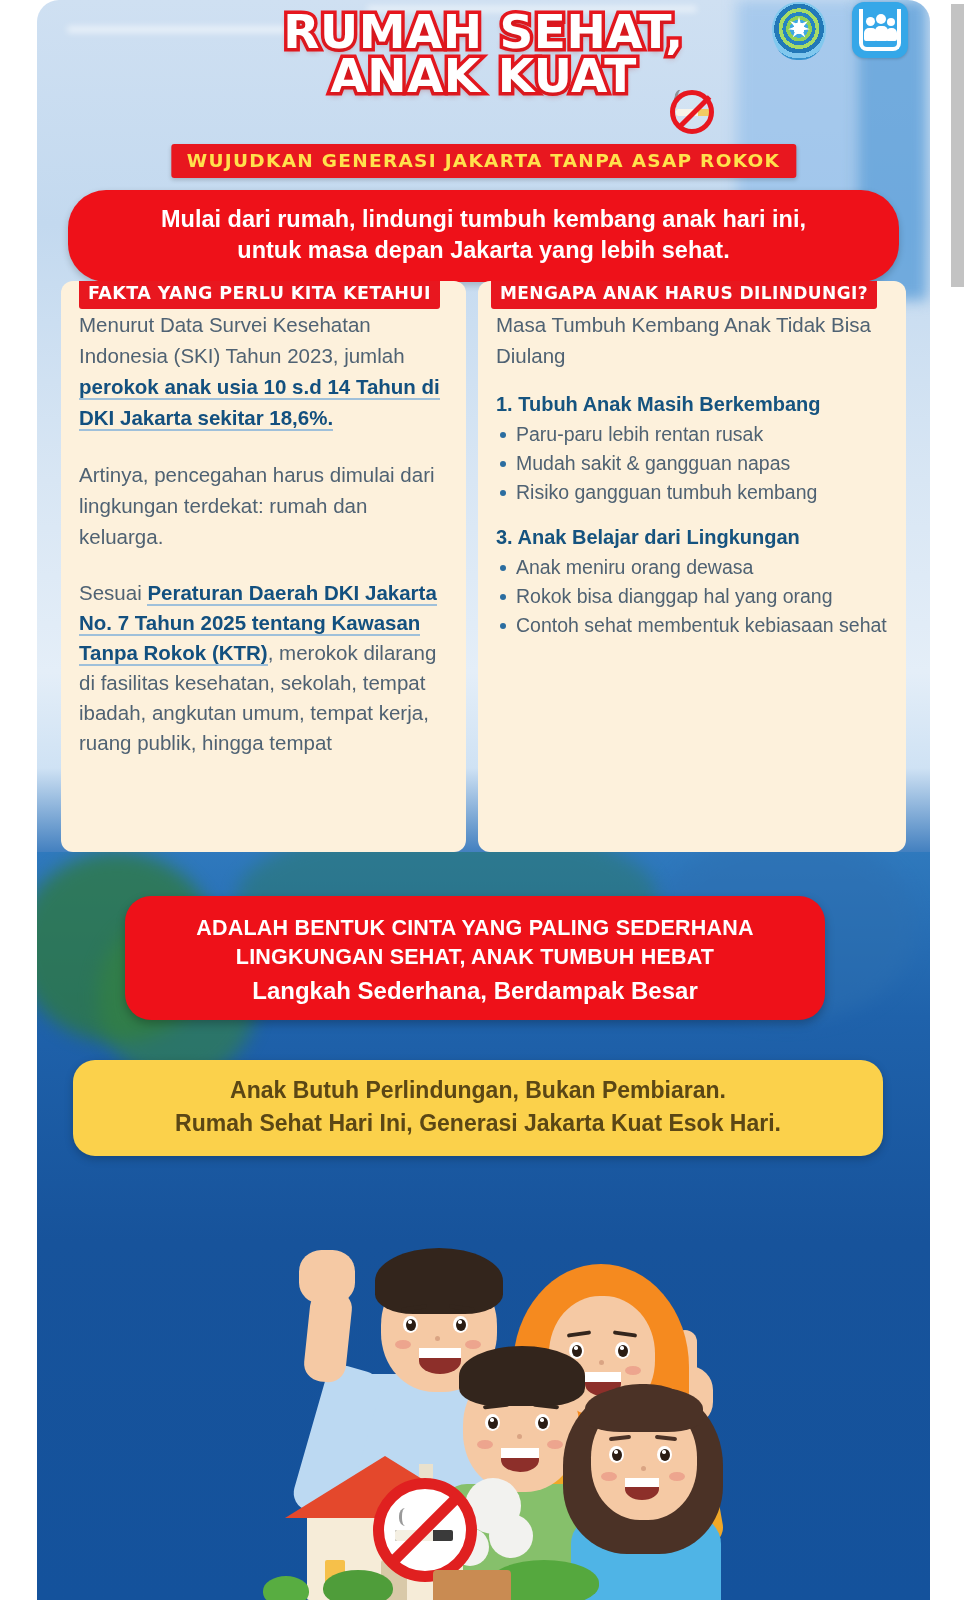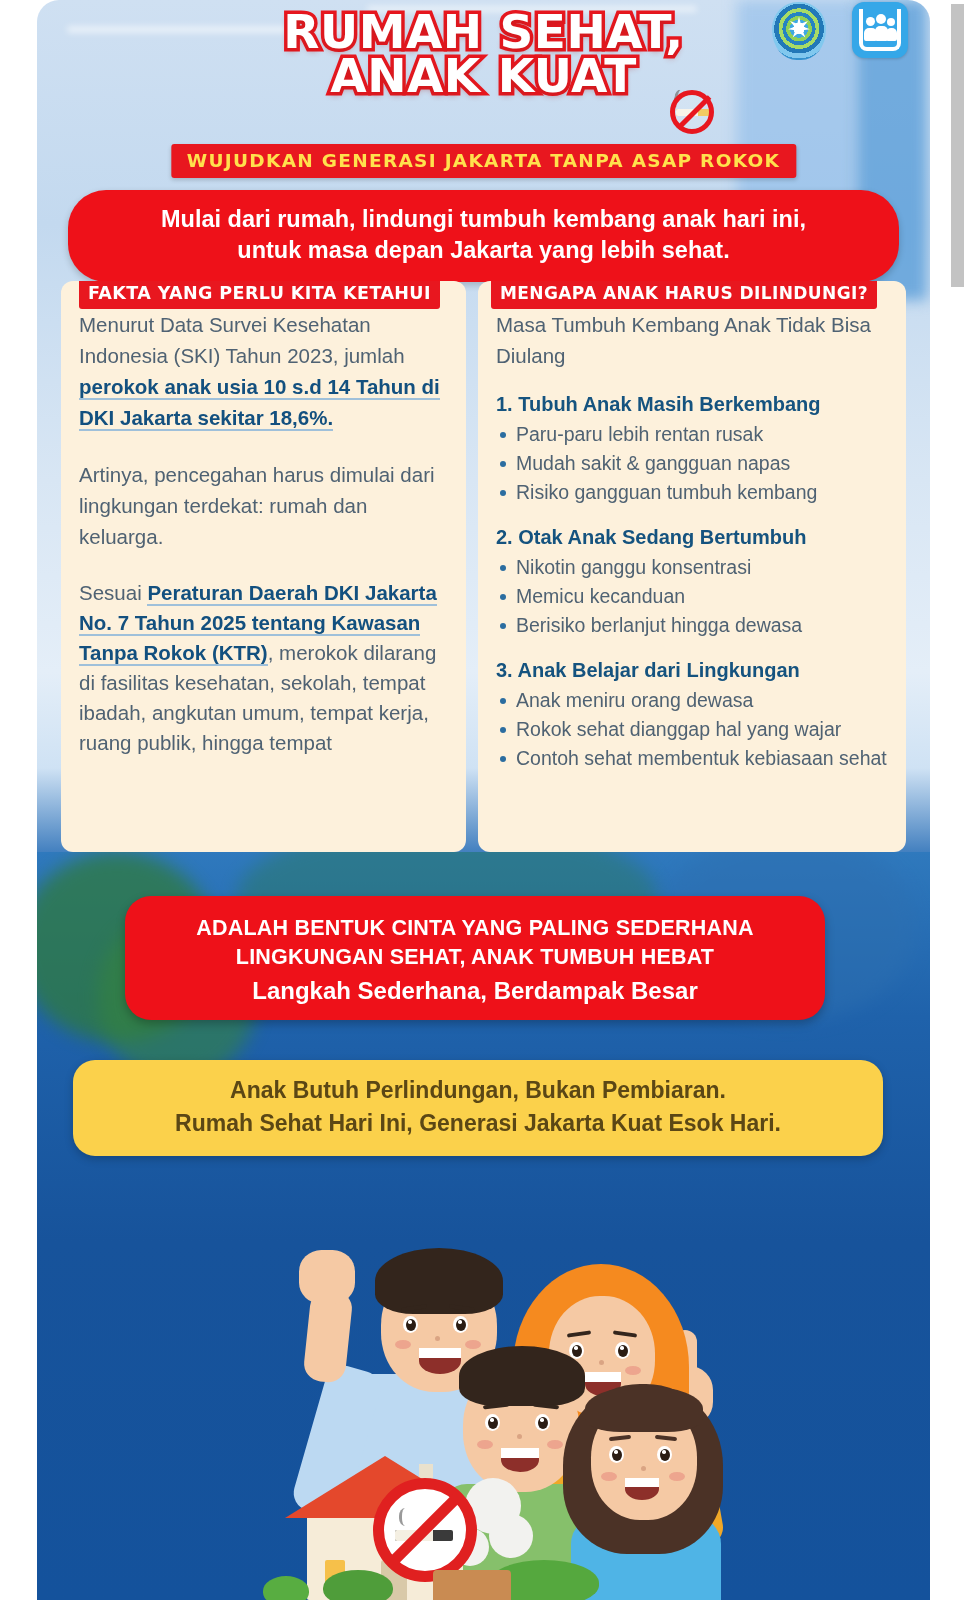--- a/index.html
+++ b/index.html
@@ -282,14 +282,6 @@
           </ul>
         </div>
 
-        <div class="blk">
-          <div class="sub-head">2. Otak Anak Sedang Bertumbuh</div>
-          <ul class="bullets">
-            <li>Nikotin ganggu konsentrasi</li>
-            <li>Memicu kecanduan</li>
-            <li>Berisiko berlanjut hingga dewasa</li>
-          </ul>
-        </div>
 
         <div class="blk">
           <div class="sub-head">3. Anak Belajar dari Lingkungan</div>

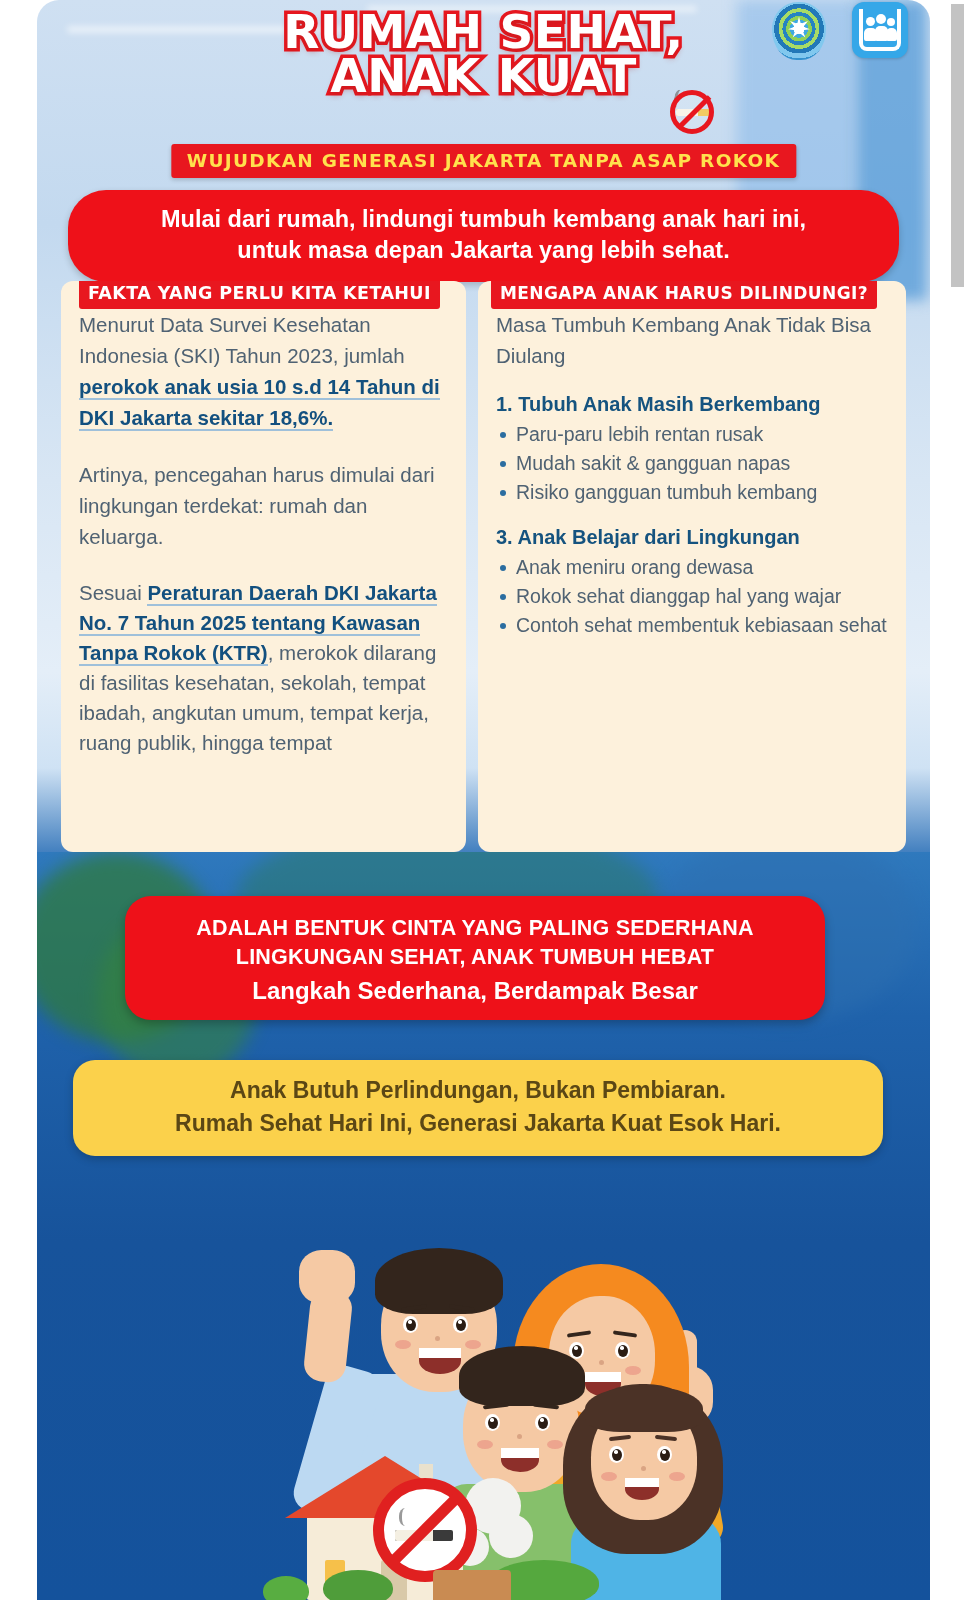--- a/index.html
+++ b/index.html
@@ -287,7 +287,7 @@
           <div class="sub-head">3. Anak Belajar dari Lingkungan</div>
           <ul class="bullets">
             <li>Anak meniru orang dewasa</li>
-            <li>Rokok sehat dianggap hal yang wajar</li>
+            <li>Rokok bisa dianggap hal yang orang</li>
             <li>Contoh sehat membentuk kebiasaan sehat</li>
           </ul>
         </div>

